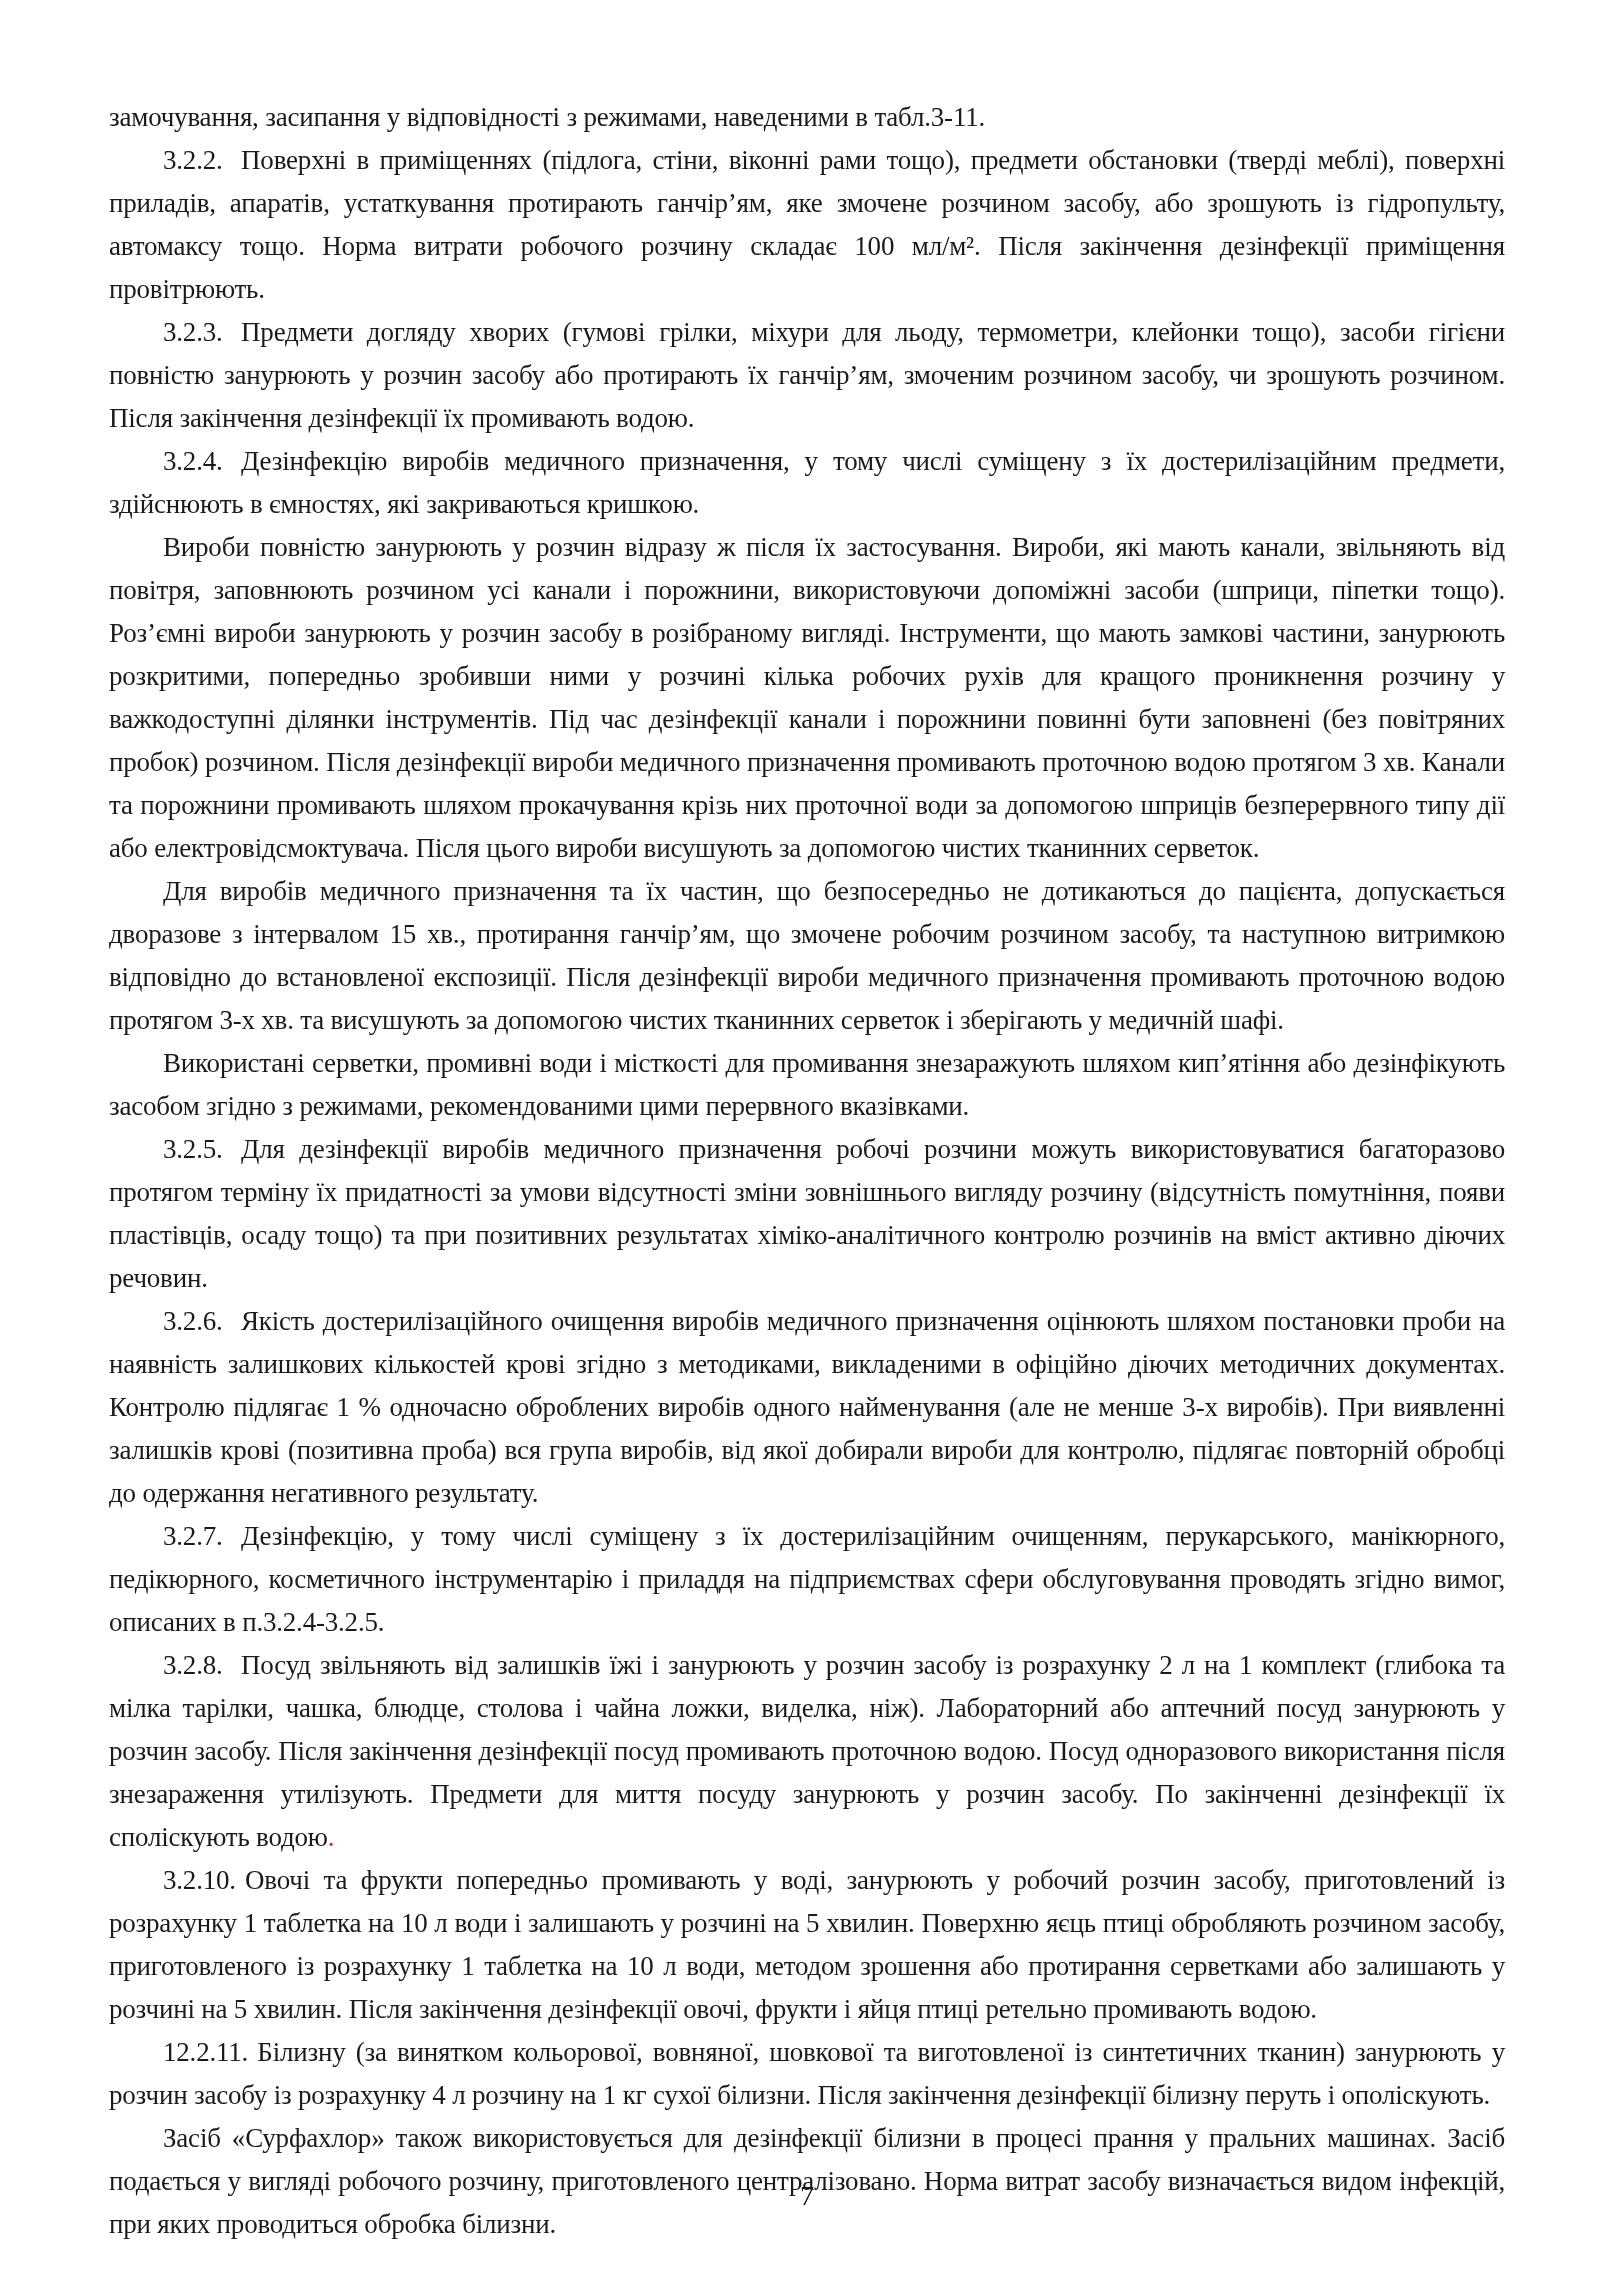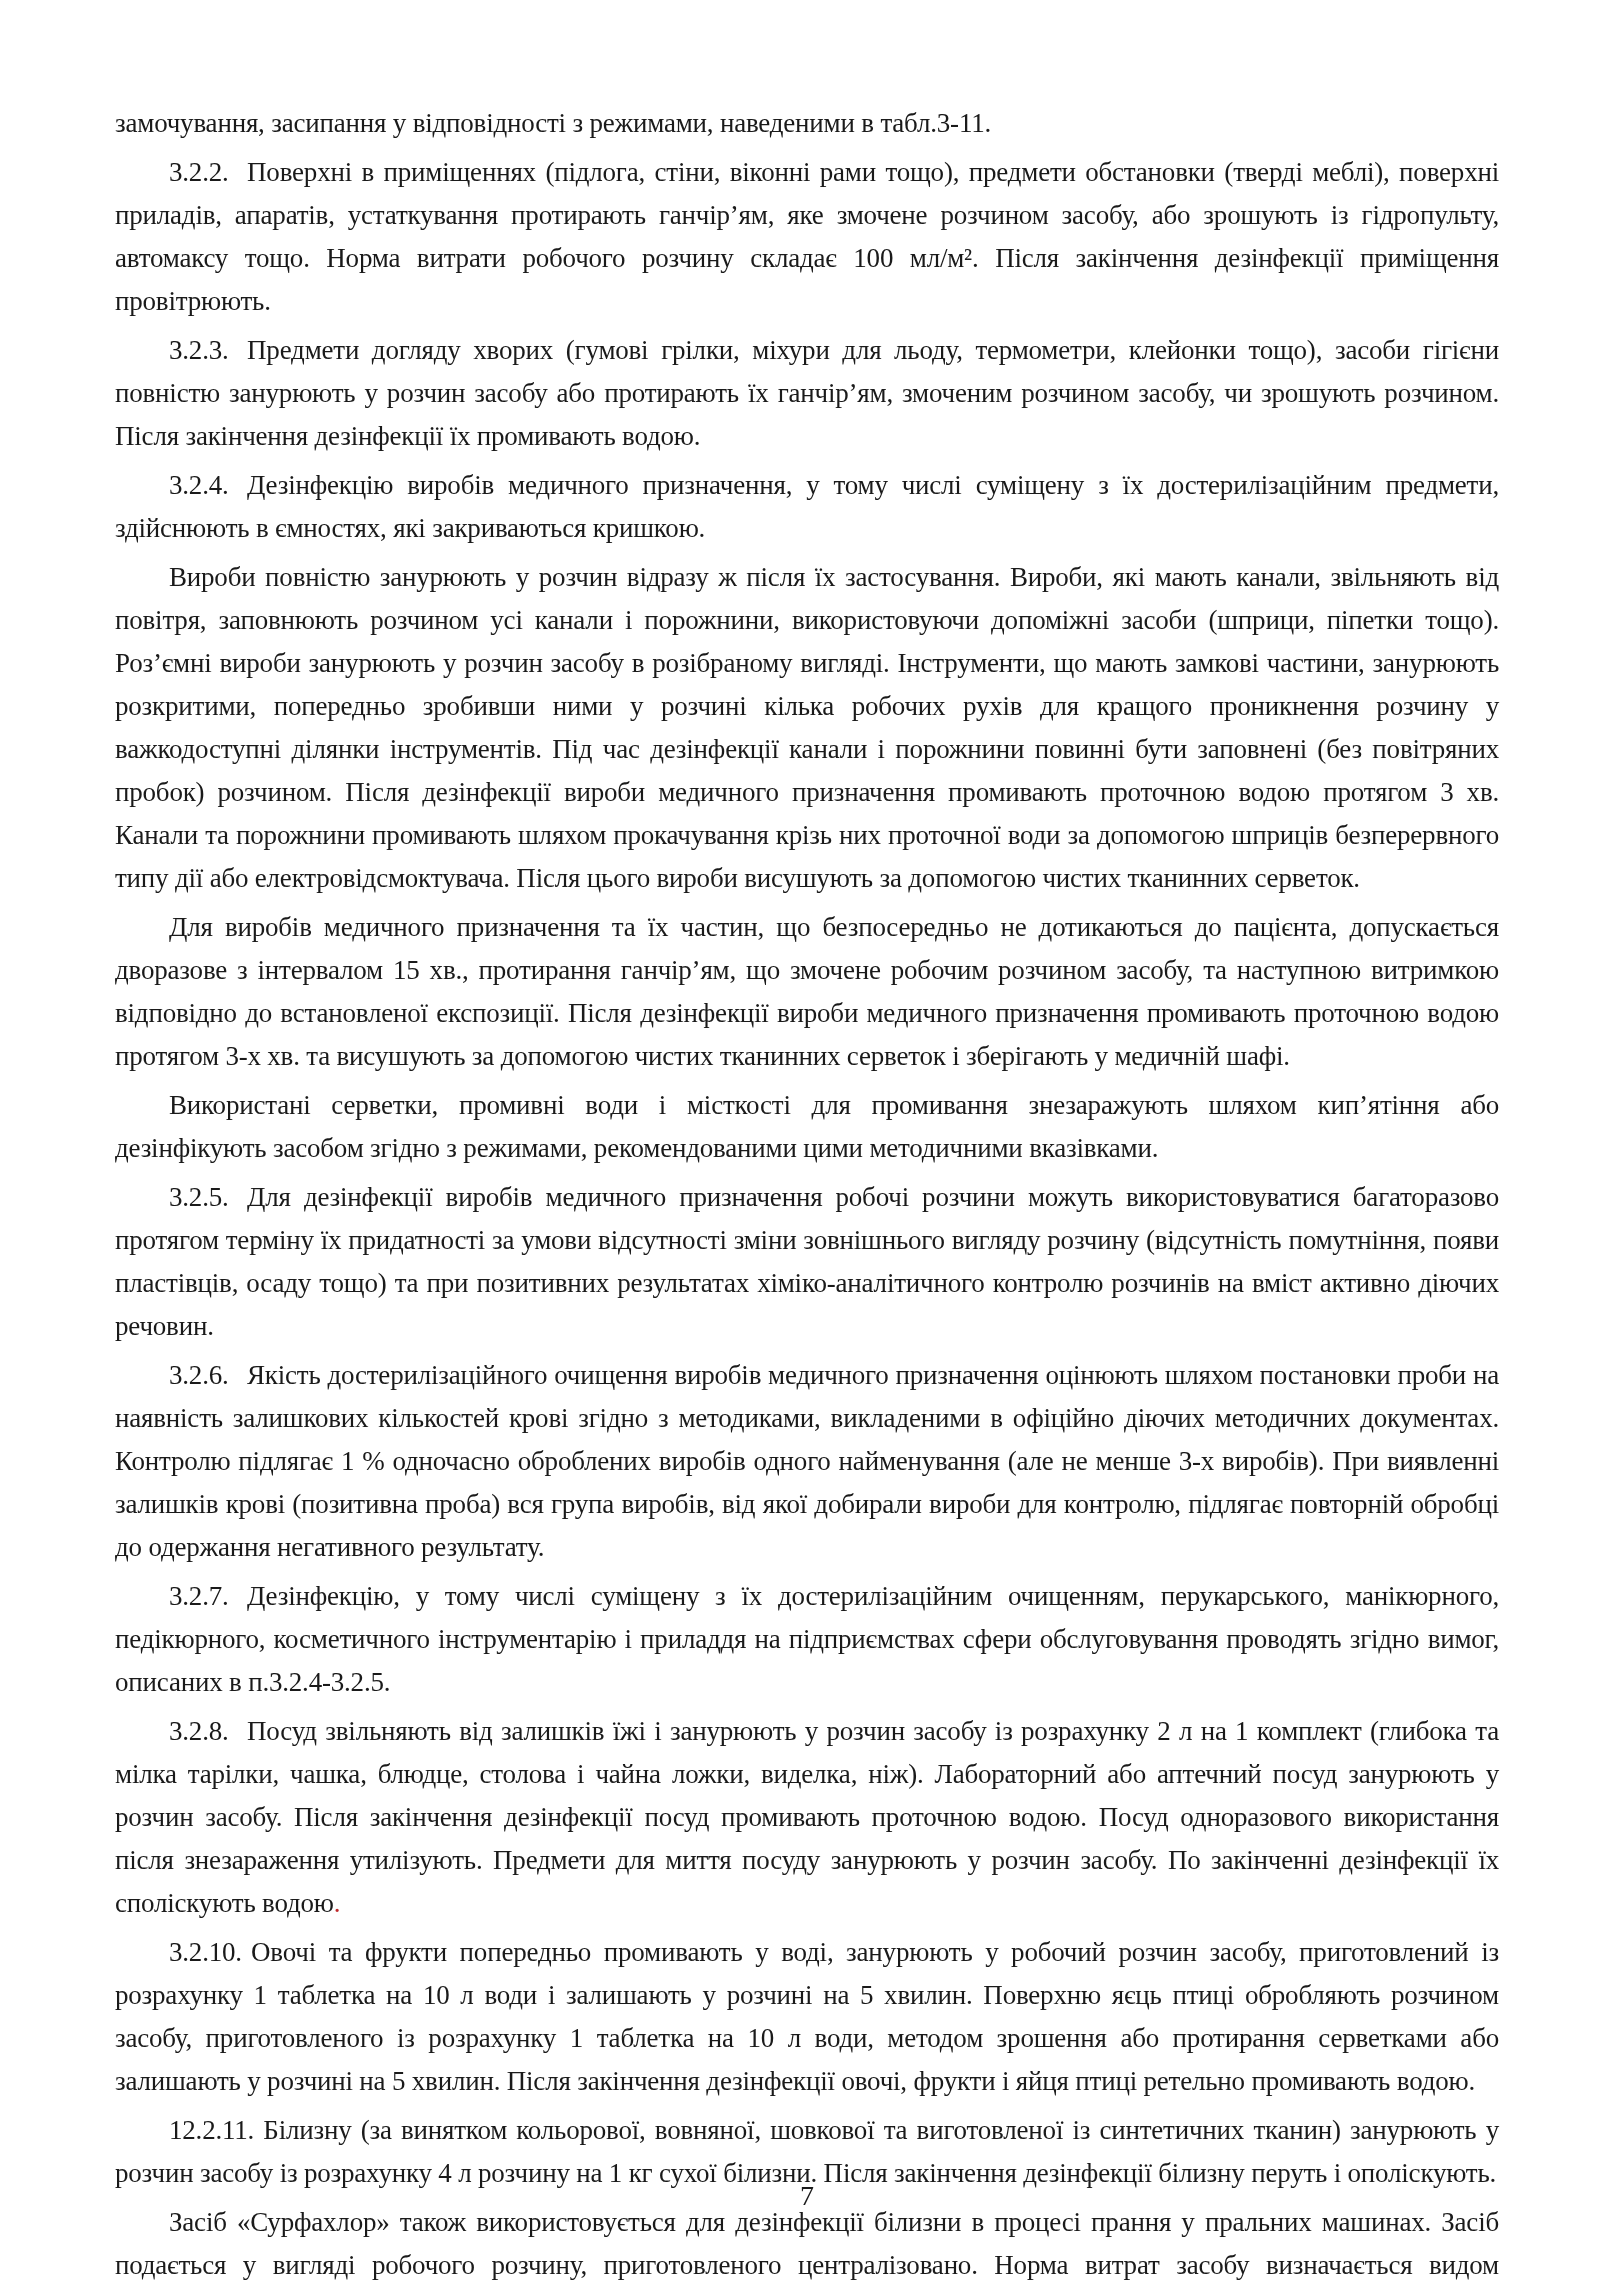--- a/index.html
+++ b/index.html
@@ -25,7 +25,7 @@
       letter-spacing: -0.2px;
     }
     .para {
-      margin: 6px;
+      margin: 0;
       text-align: justify;
       text-indent: 0;
       hyphens: manual;

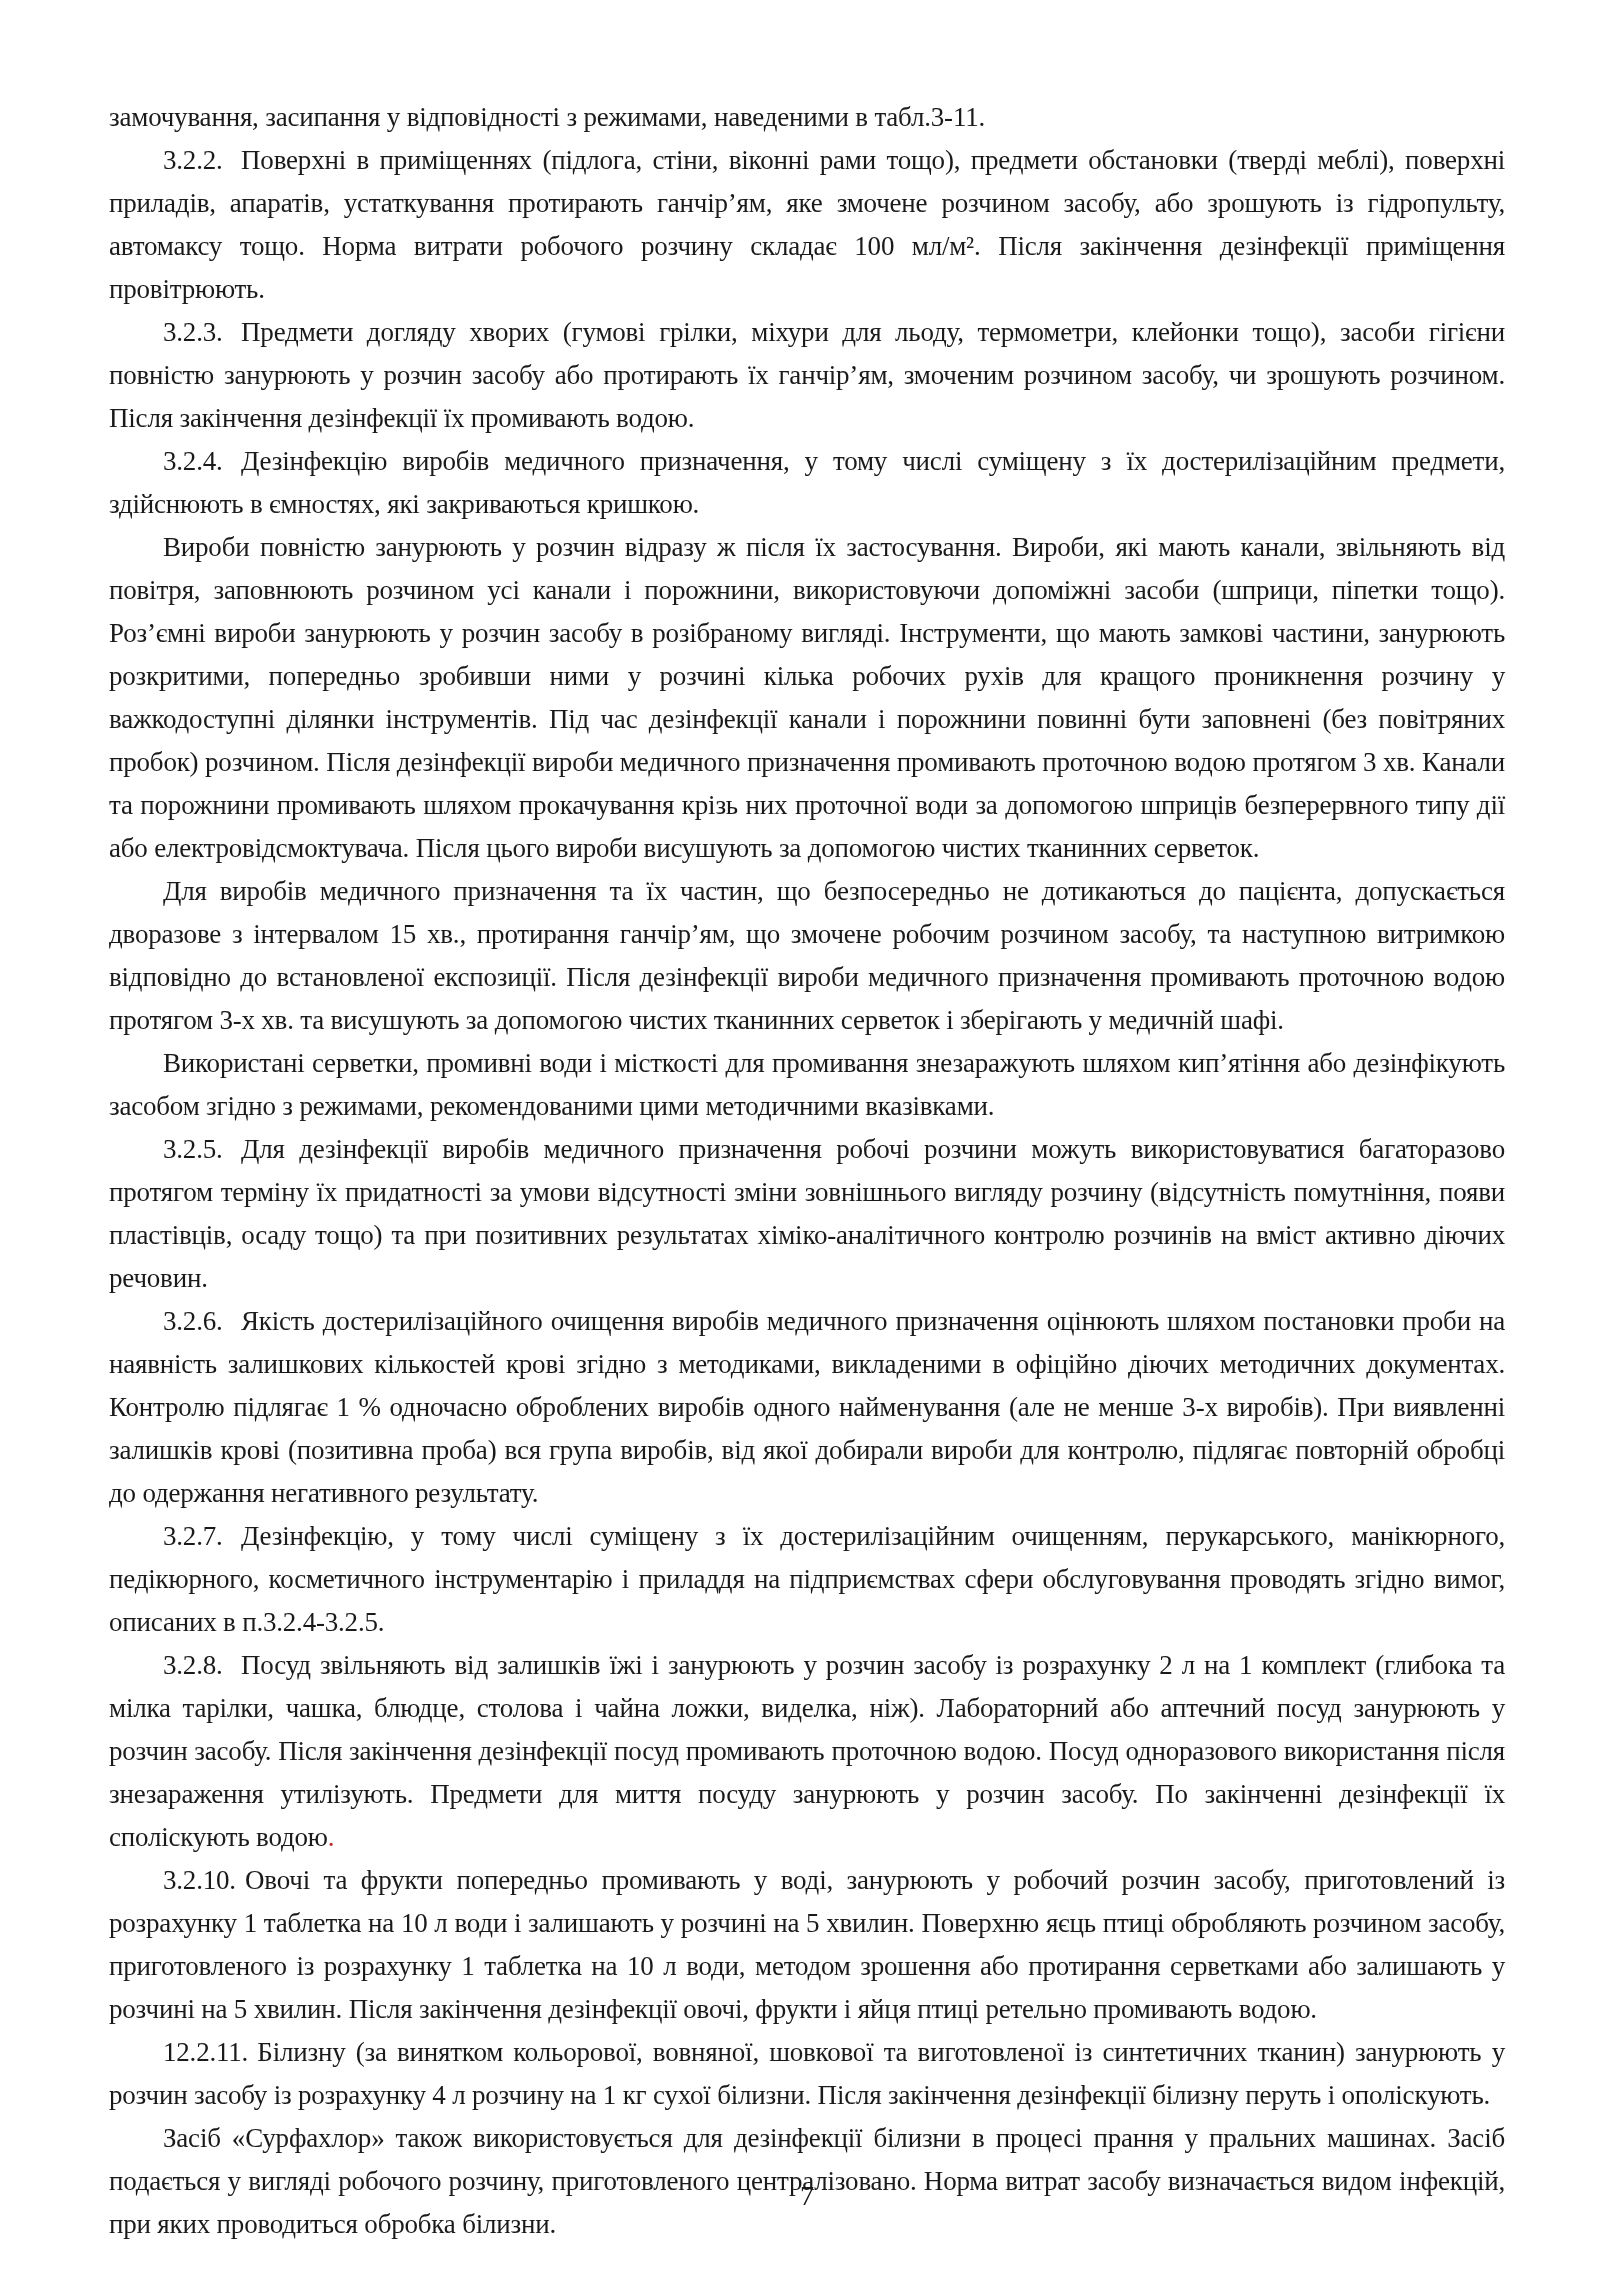--- a/index.html
+++ b/index.html
@@ -86,7 +86,7 @@
   </p>
 
   <p class="para indent">
-    <span>Використані серветки, промивні води і місткості для промивання знезаражують шляхом кип’я­тіння або дезінфікують засобом згідно з режимами, рекомендованими цими методичними вказівками.</span>
+    <span>Використані серветки, промивні води і місткості для промивання знезаражують шляхом кип’я­тіння або дезінфікують засобом згідно з режимами, рекомендованими цими перервного вказівками.</span>
   </p>
 
   <p class="para indent">

